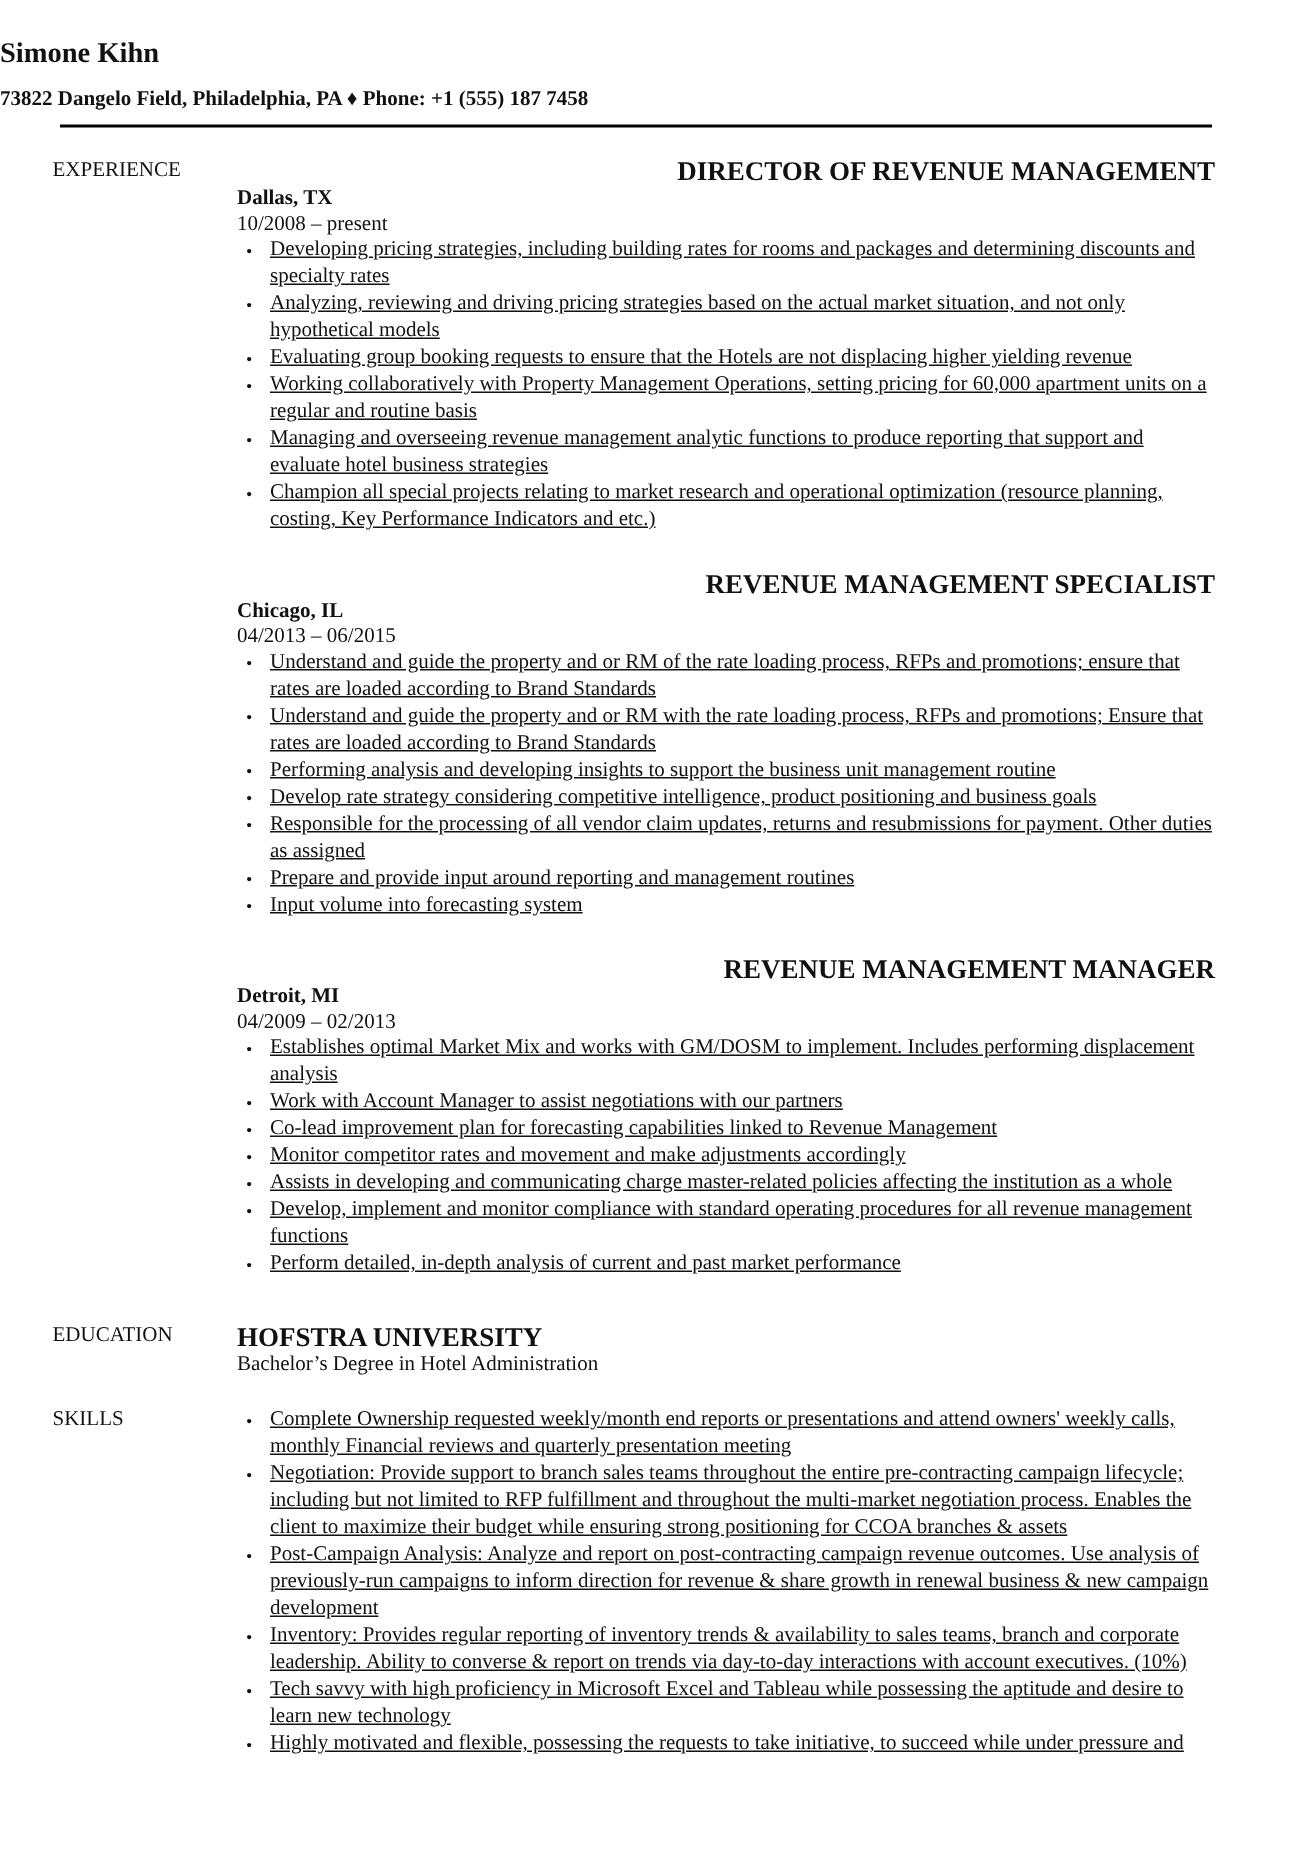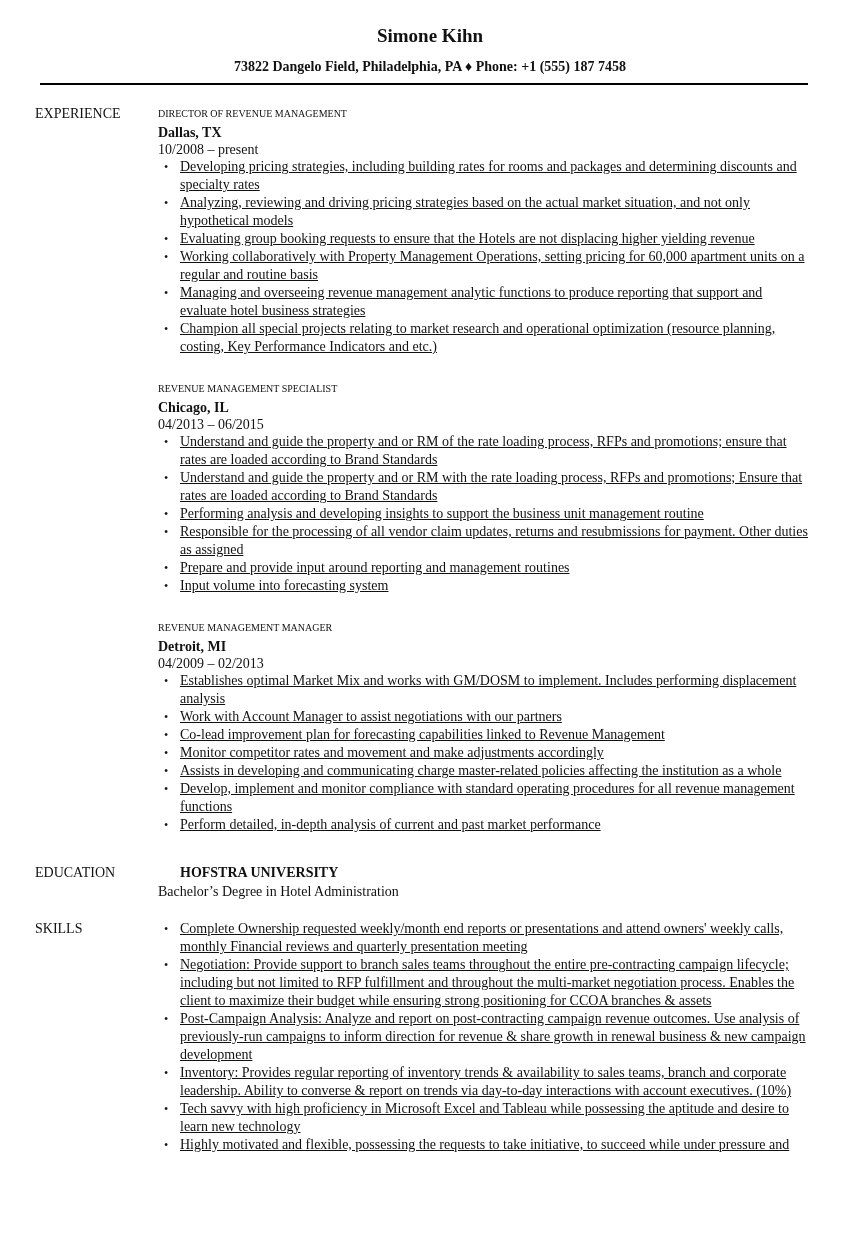--- a/index.html
+++ b/index.html
@@ -8,7 +8,7 @@
     font-family: "Liberation Serif", "DejaVu Serif", serif;
     color: #111111;
   }
-  .header { text-align: center; padding-top: 24px; }
+  .header { padding-top: 24px; }
   .name { font-size: 19px; font-weight: bold; line-height: 24px; }
   .contact { font-size: 14px; font-weight: bold; margin-top: 10px; line-height: 17px; }
   .rule { margin: 8px 52px 0 40px; border-top: 2.5px solid #000; }

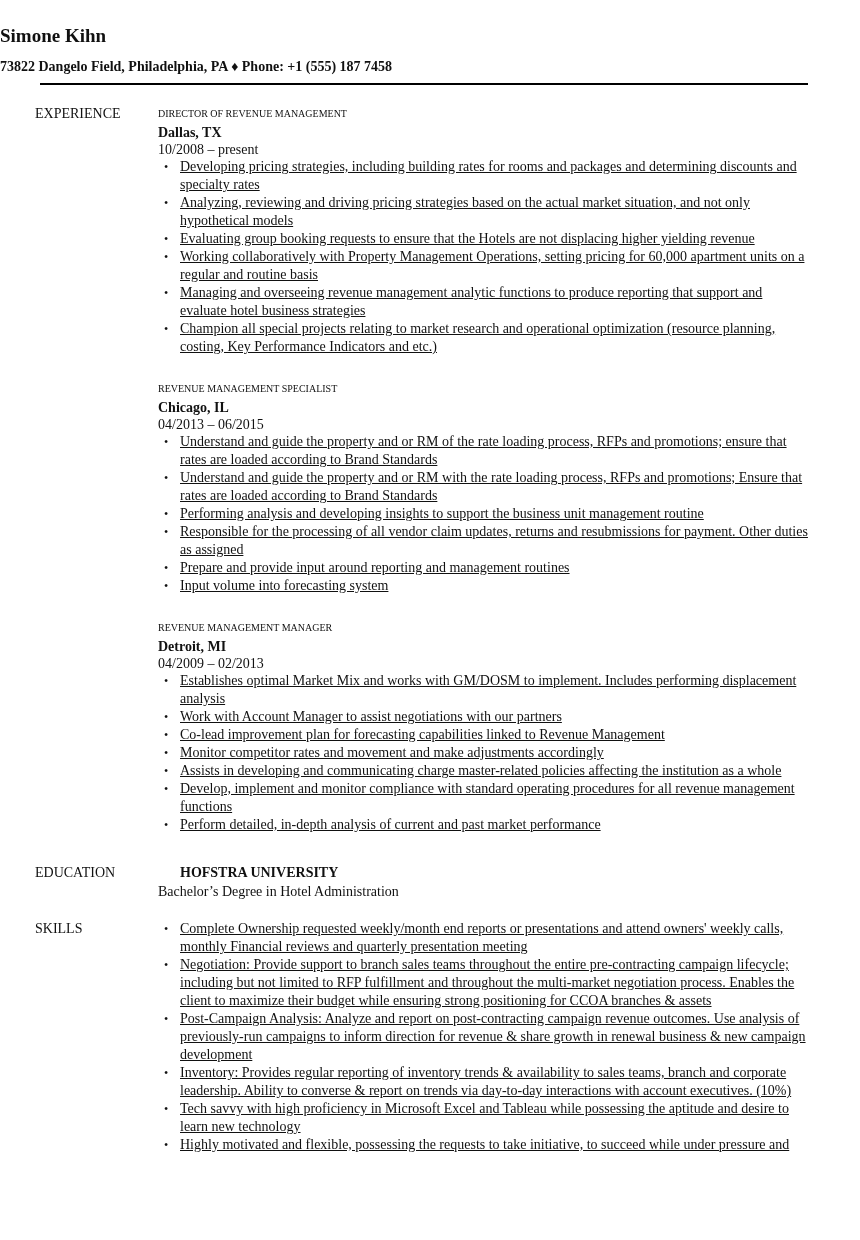--- a/index.html
+++ b/index.html
@@ -18,7 +18,7 @@
   }
   .section-body { margin-left: 123px; }
   .job { margin-bottom: 14px; }
-  .job-title { font-weight: normal; font-size: 10px; line-height: 18px; }
+  .job-title { font-weight: bold; font-size: 18px; line-height: 18px; text-align: right; }
   .job-loc { font-weight: bold; font-size: 14px; line-height: 18px; margin-top: 1px; }
   .job-dates { font-size: 14px; line-height: 16px; }
   ul { margin: 0; padding: 0; list-style: none; text-decoration: underline; }

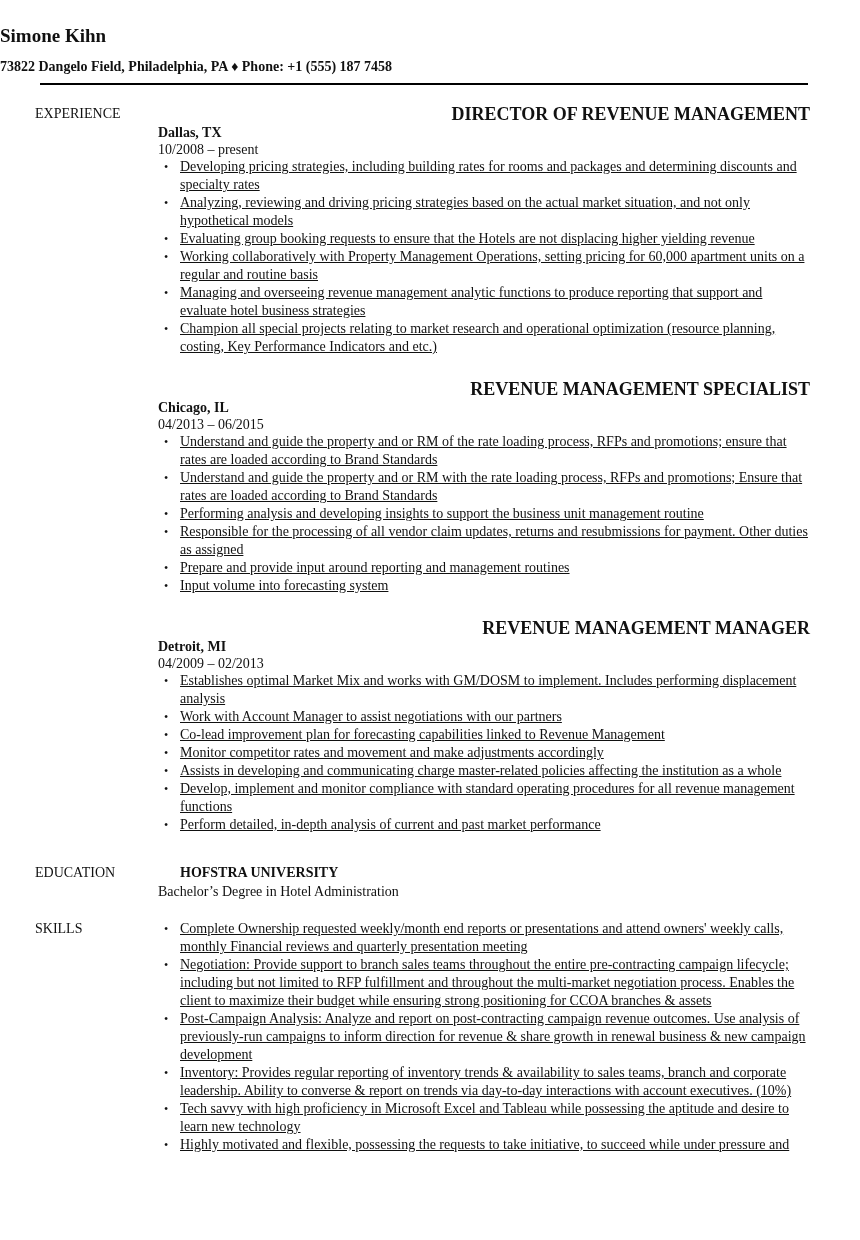--- a/index.html
+++ b/index.html
@@ -66,6 +66,7 @@
         <li>Understand and guide the property and or RM of the rate loading process, RFPs and promotions; ensure that rates are loaded according to Brand Standards</li>
         <li>Understand and guide the property and or RM with the rate loading process, RFPs and promotions; Ensure that rates are loaded according to Brand Standards</li>
         <li>Performing analysis and developing insights to support the business unit management routine</li>
+        <li>Develop rate strategy considering competitive intelligence, product positioning and business goals</li>
         <li>Responsible for the processing of all vendor claim updates, returns and resubmissions for payment. Other duties as assigned</li>
         <li>Prepare and provide input around reporting and management routines</li>
         <li>Input volume into forecasting system</li>

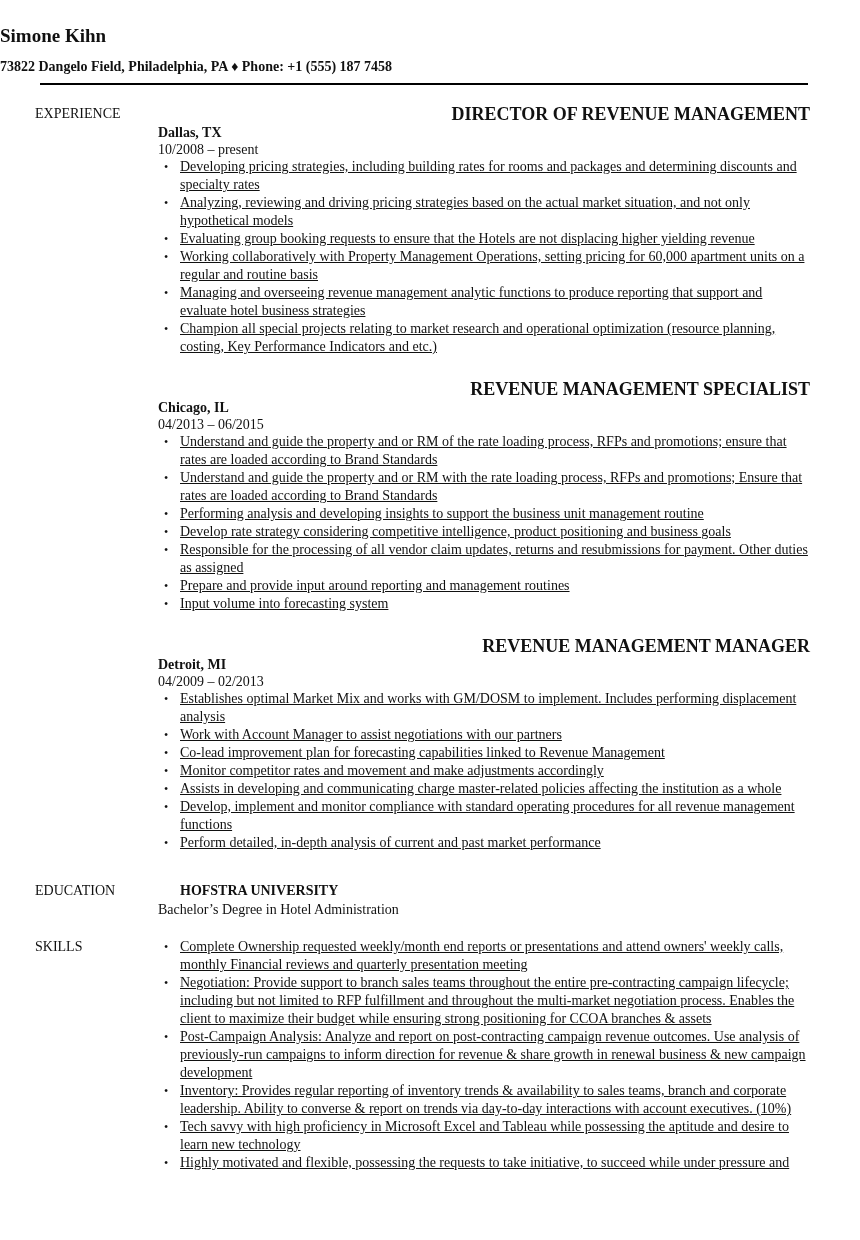--- a/index.html
+++ b/index.html
@@ -28,7 +28,7 @@
   li::before {
     content: "\2022"; position: absolute; left: 6px; top: 0; font-size: 12px;
   }
-  .edu-school { font-weight: bold; font-size: 14px; line-height: 18px; margin-left: 22px; }
+  .edu-school { font-weight: bold; font-size: 18px; line-height: 18px; }
   .edu-degree { font-weight: normal; font-size: 14px; line-height: 20px; }
 </style>
 </head>

